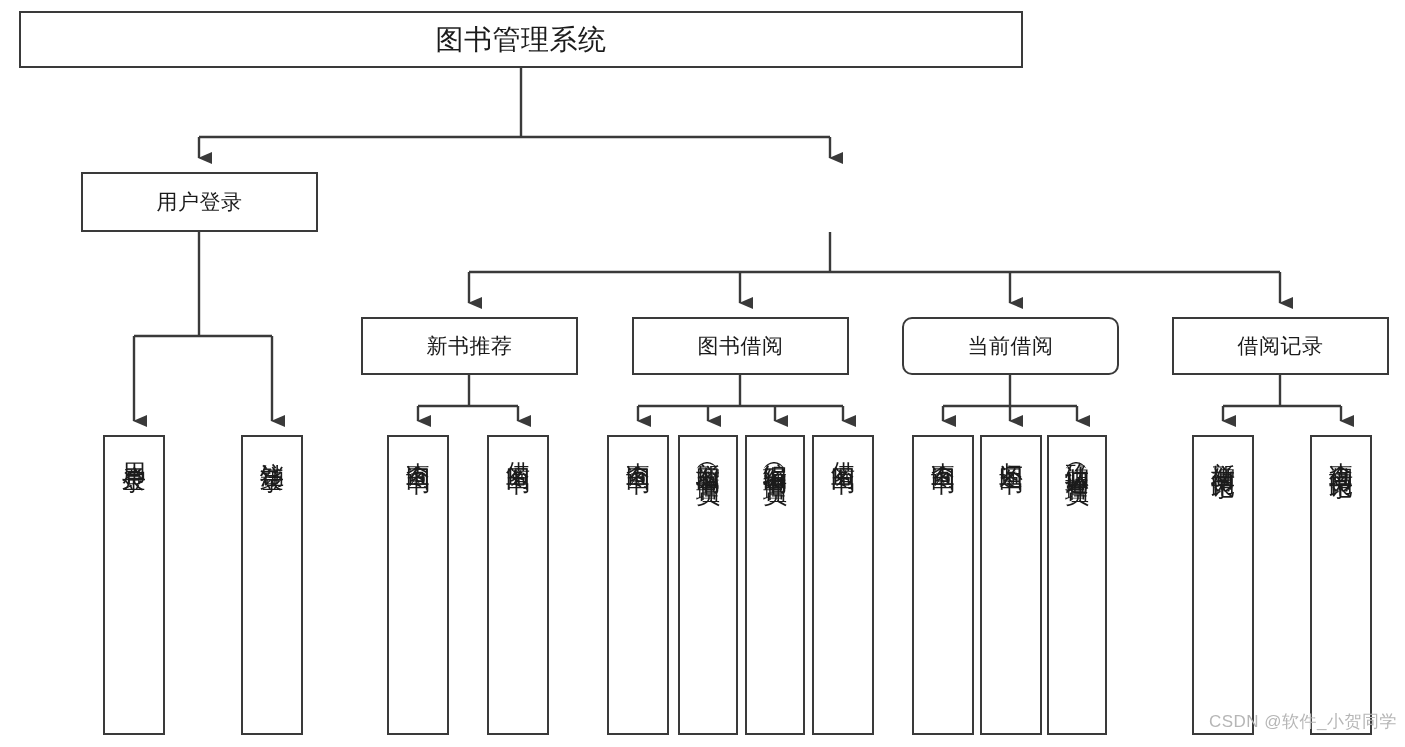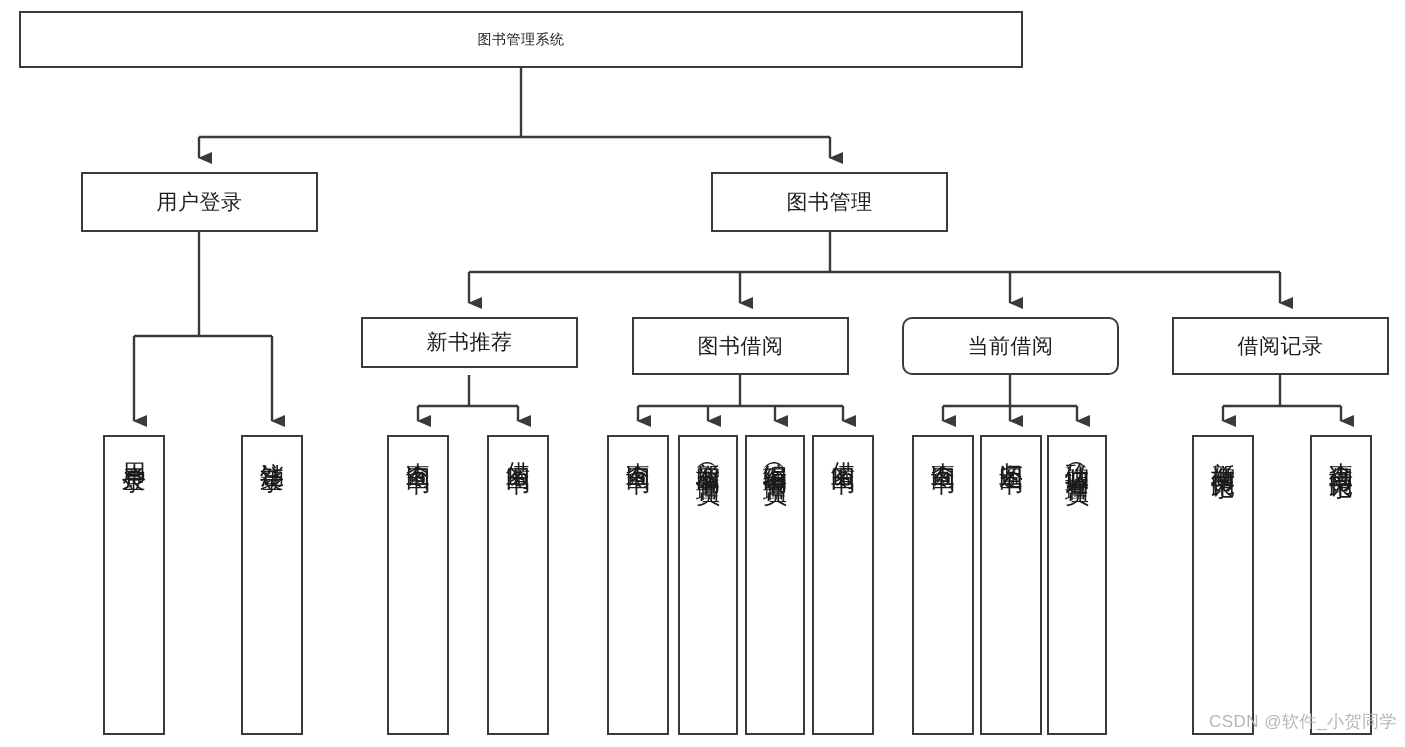--- a/index.html
+++ b/index.html
@@ -47,7 +47,7 @@
     white-space: nowrap;
   }
   .node.root .label {
-    font-size: 14px;
+    font-size: 28px;
   }
   
   .node.vert {

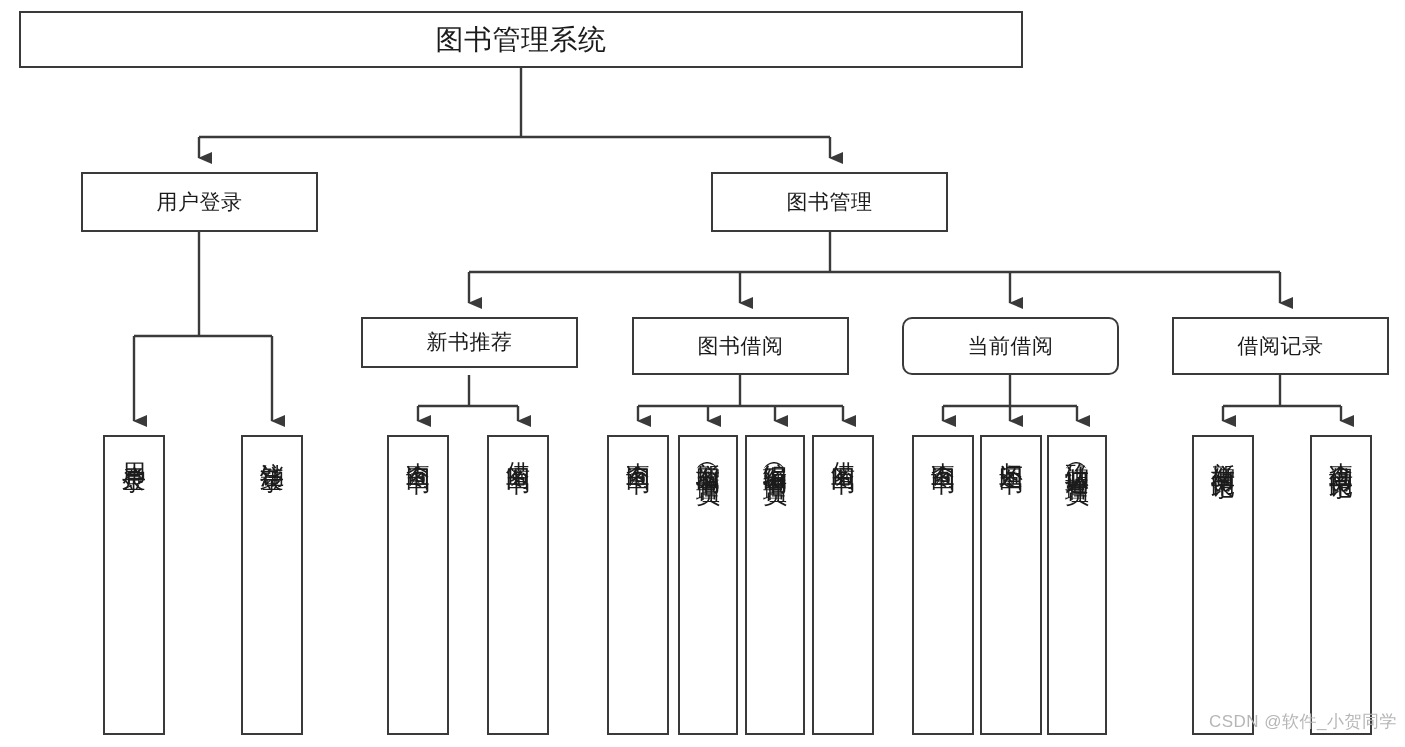--- a/index.html
+++ b/index.html
@@ -135,9 +135,6 @@
   <div class="node horiz" style="left:81px;top:172px;width:237px;height:60px;">
     <span class="label">用户登录</span>
   </div>
-  <div class="node horiz" style="left:711px;top:172px;width:237px;height:60px;">
-    <span class="label">图书管理</span>
-  </div>
 
   <div class="node horiz" style="left:361px;top:317px;width:217px;height:51px;align-items:center;">
     <span class="label">新书推荐</span>

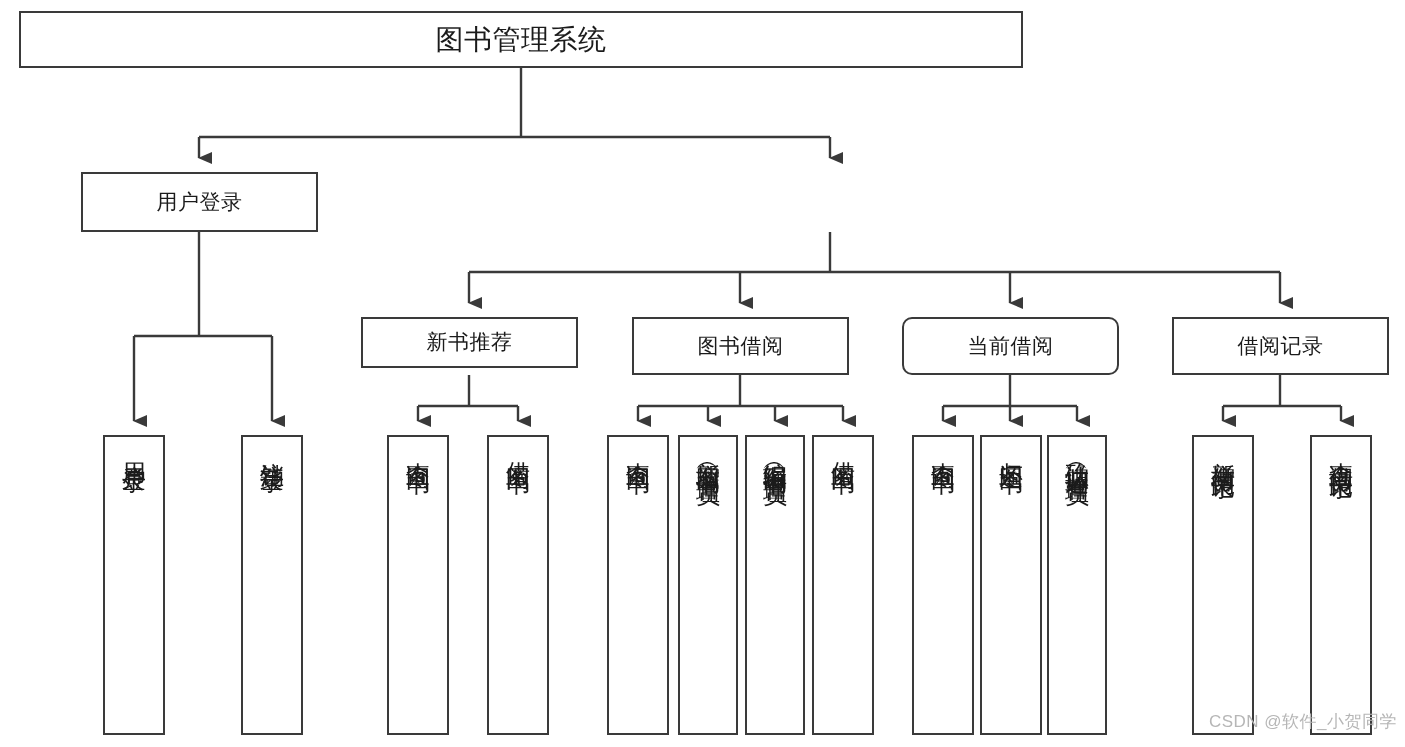--- a/index.html
+++ b/index.html
@@ -136,7 +136,7 @@
     <span class="label">用户登录</span>
   </div>
 
-  <div class="node horiz" style="left:361px;top:317px;width:217px;height:51px;align-items:center;">
+  <div class="node horiz" style="left:361px;top:317px;width:217px;height:58px;align-items:center;">
     <span class="label">新书推荐</span>
   </div>
   <div class="node horiz" style="left:632px;top:317px;width:217px;height:58px;">

